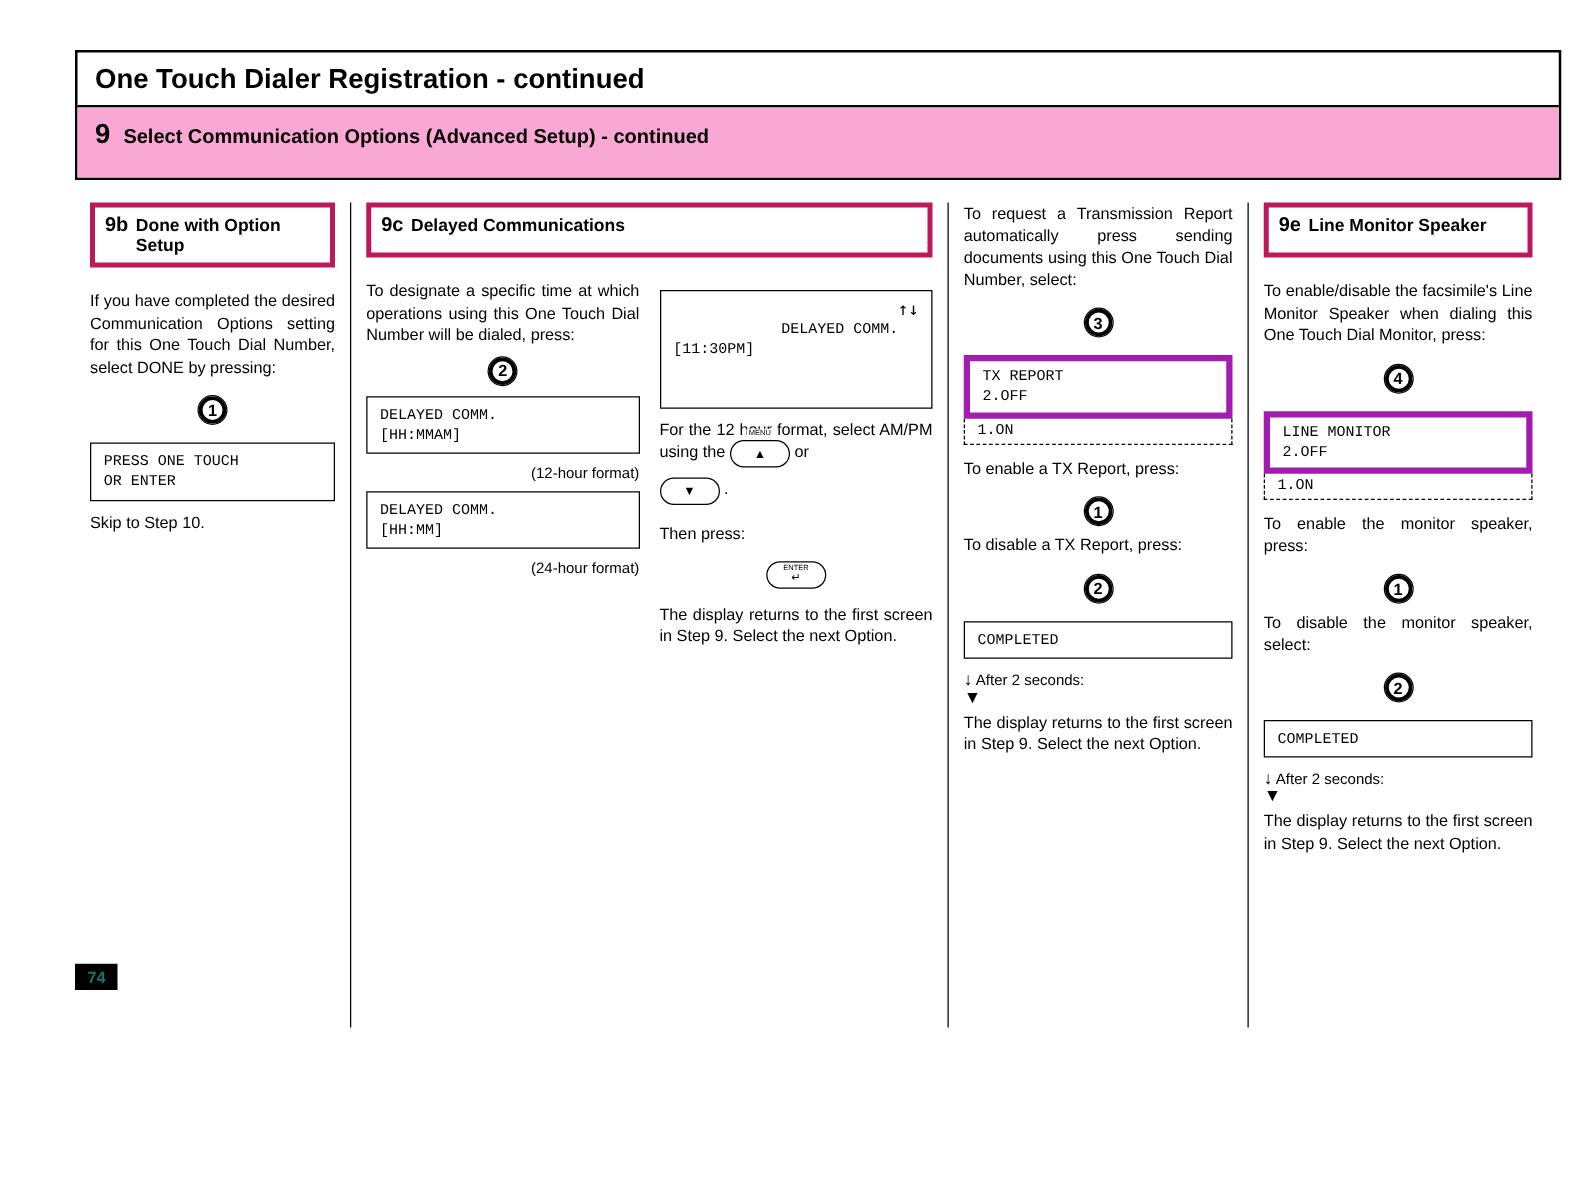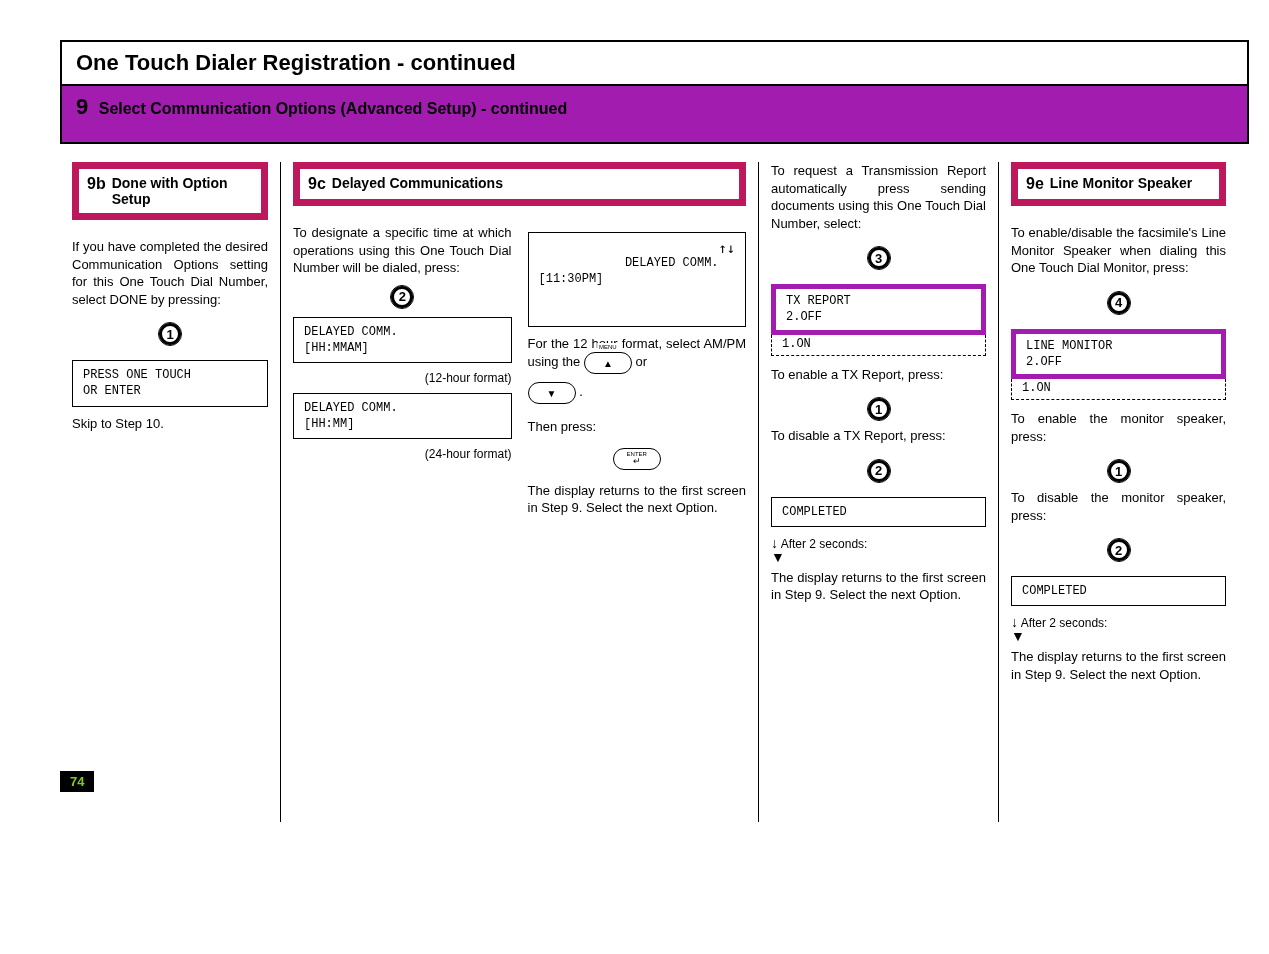--- a/index.html
+++ b/index.html
@@ -22,7 +22,7 @@
     border-bottom: 2px solid #000;
   }
   .subtitle-bar {
-    background: #a21caf;
+    background: #f9a8d4;
     padding: 8px 14px 22px 14px;
     font-size: 16px;
     font-weight: bold;

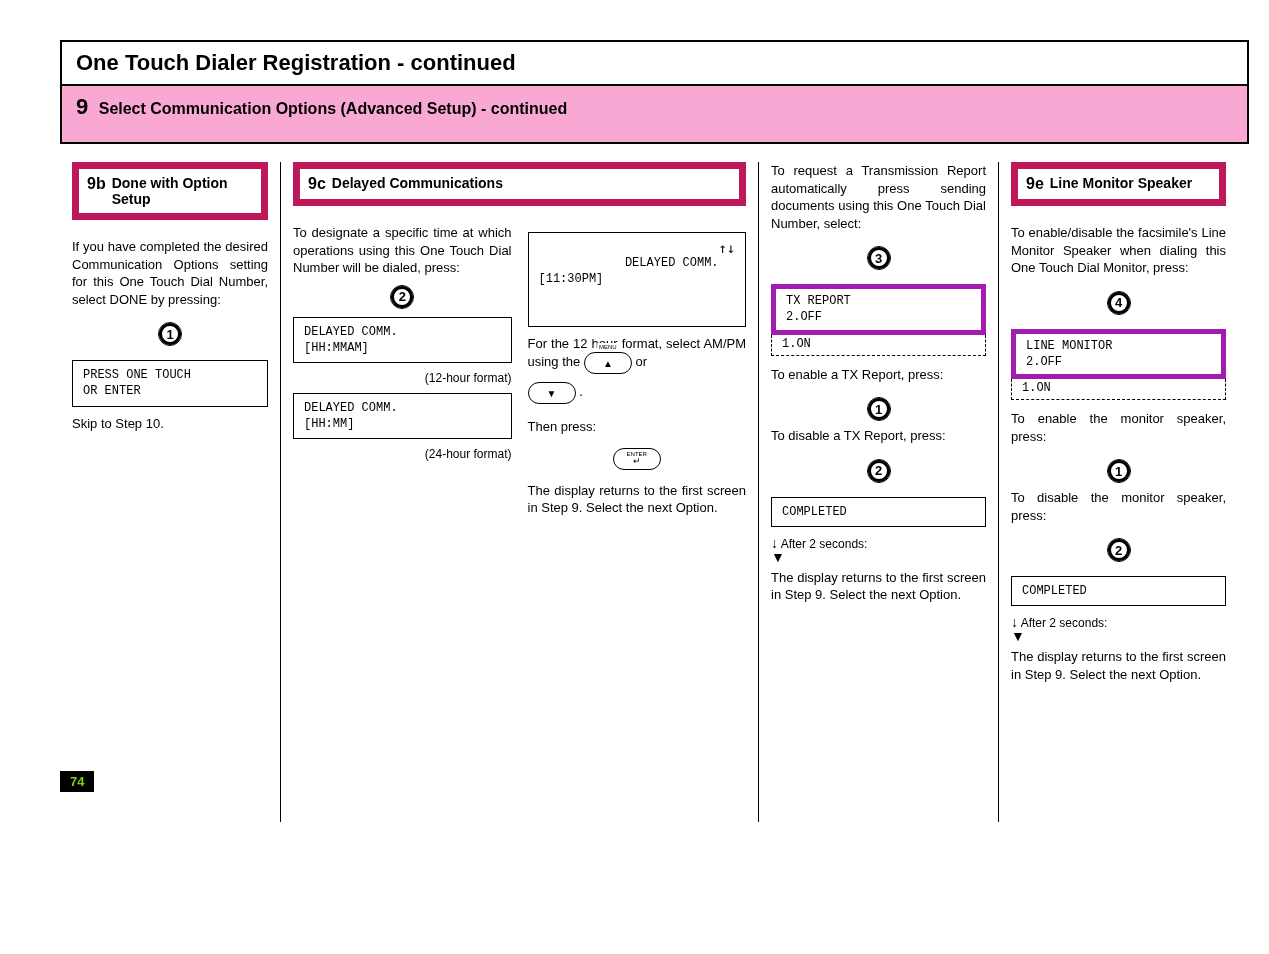--- a/index.html
+++ b/index.html
@@ -49,7 +49,7 @@
   .col-9d { width: 240px; border-left: 1px solid #000; }
   .col-9e { width: 240px; border-left: 1px solid #000; }
   .opt-header {
-    border: 7px solid #be185d;
+    border: 4px solid #be185d;
     padding: 6px 8px;
     margin-bottom: 18px;
     font-weight: bold;

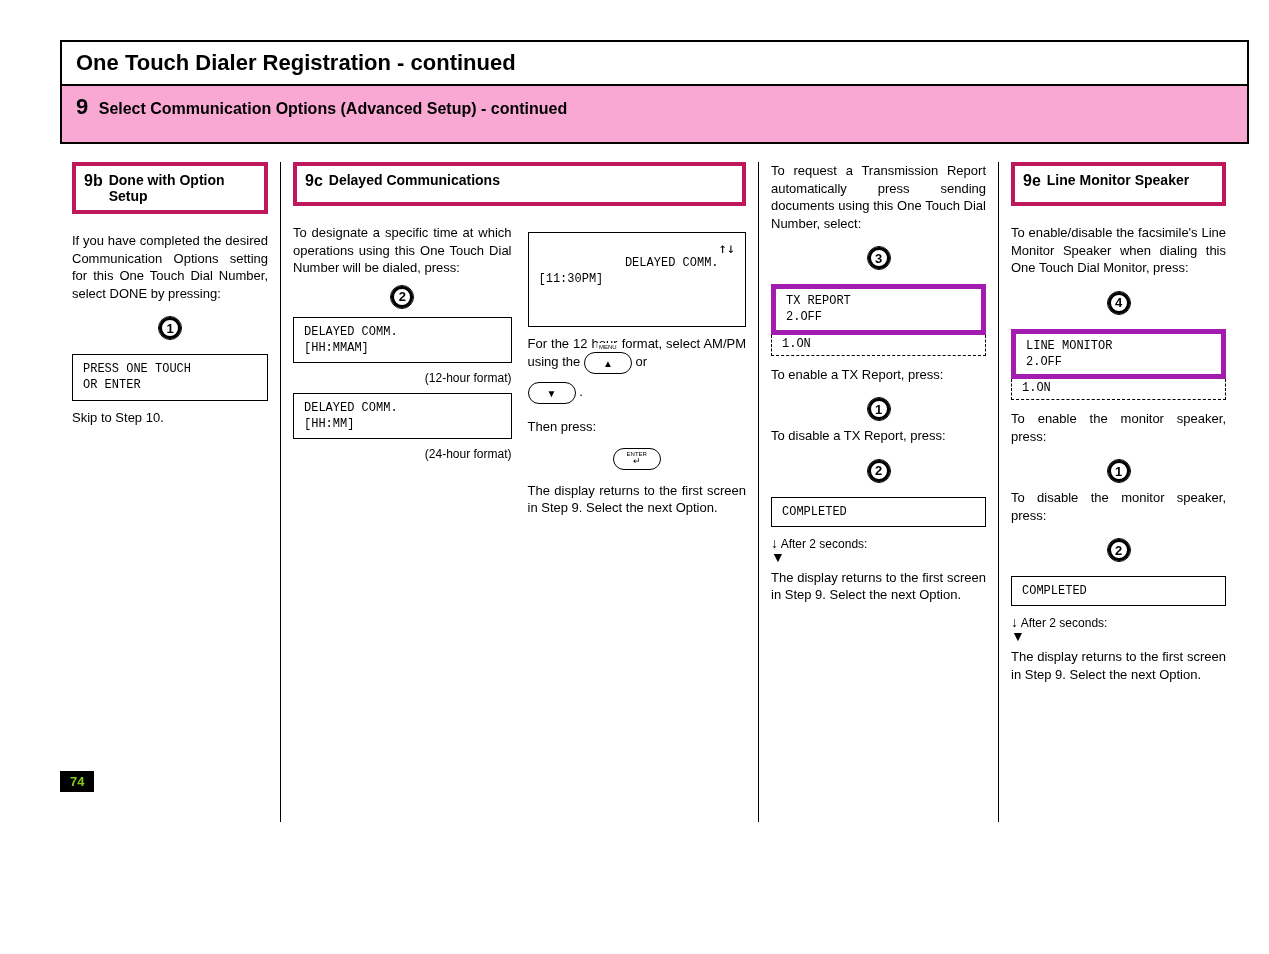--- a/index.html
+++ b/index.html
@@ -264,7 +264,7 @@
       </div>
       <p class="body-text">To enable the monitor speaker, press:</p>
       <div class="center"><span class="btn-circle">1</span></div>
-      <p class="body-text">To disable the monitor speaker, press:</p>
+      <p class="body-text">To disable the monitor speaker, select:</p>
       <div class="center"><span class="btn-circle">2</span></div>
       <div class="lcd">COMPLETED</div>
       <div class="after-tag">

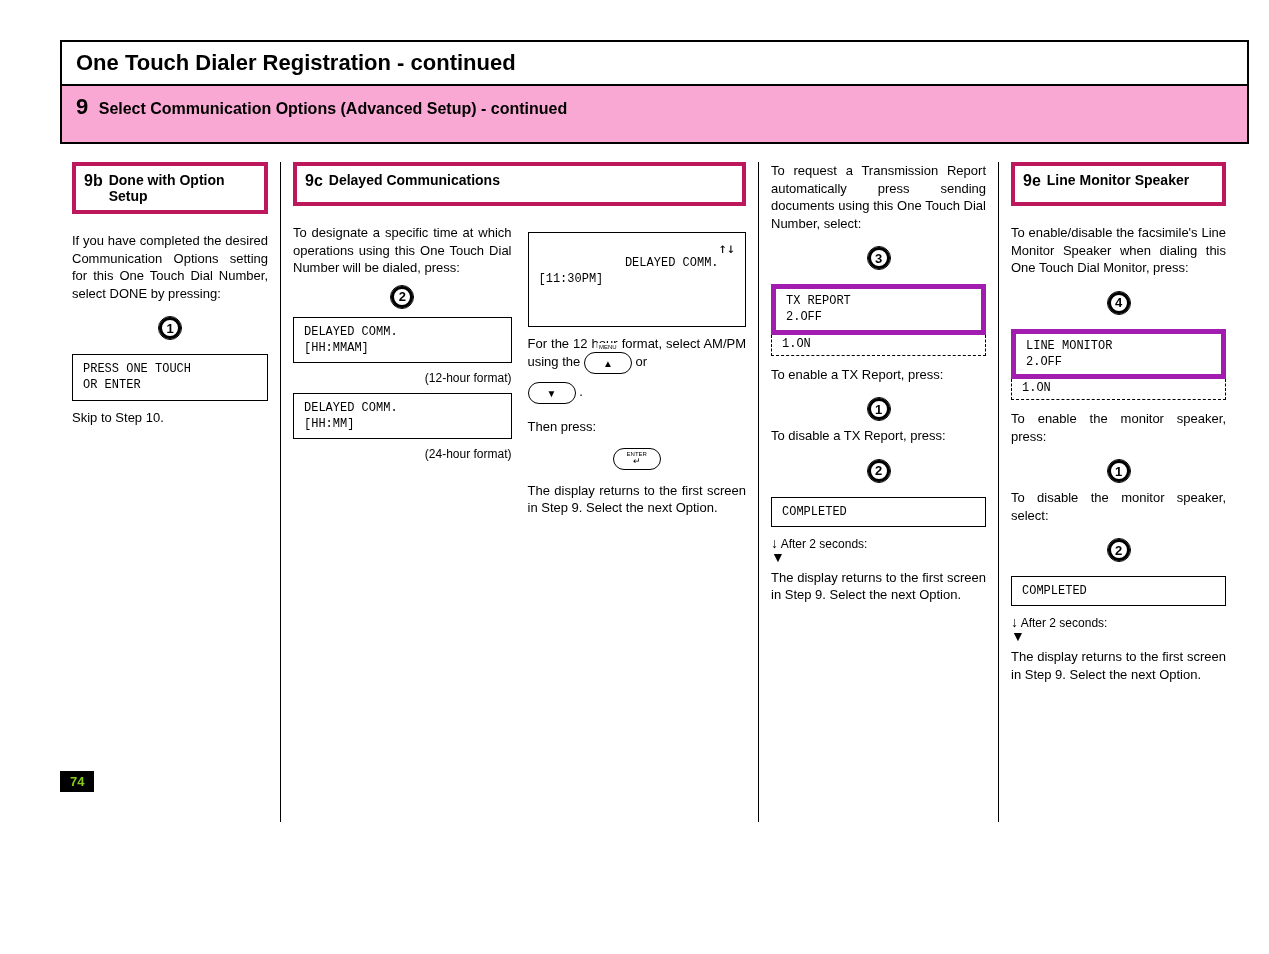--- a/index.html
+++ b/index.html
@@ -134,7 +134,7 @@
     left: 40px;
     bottom: 20px;
     background: #000;
-    color: #84cc16;
+    color: #0f766e;
     font-weight: bold;
     font-size: 13px;
     padding: 3px 10px;

